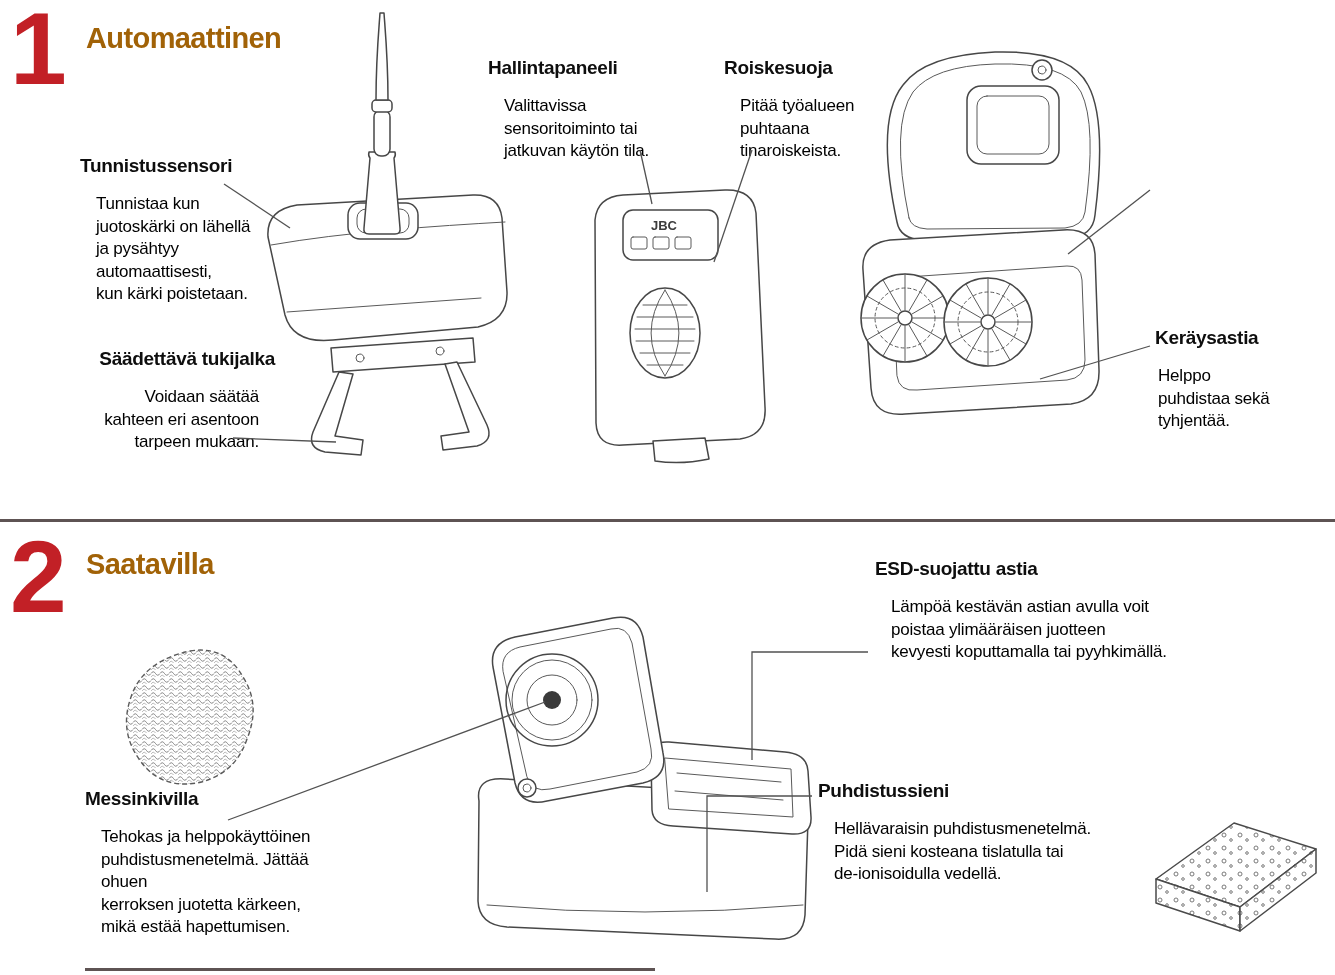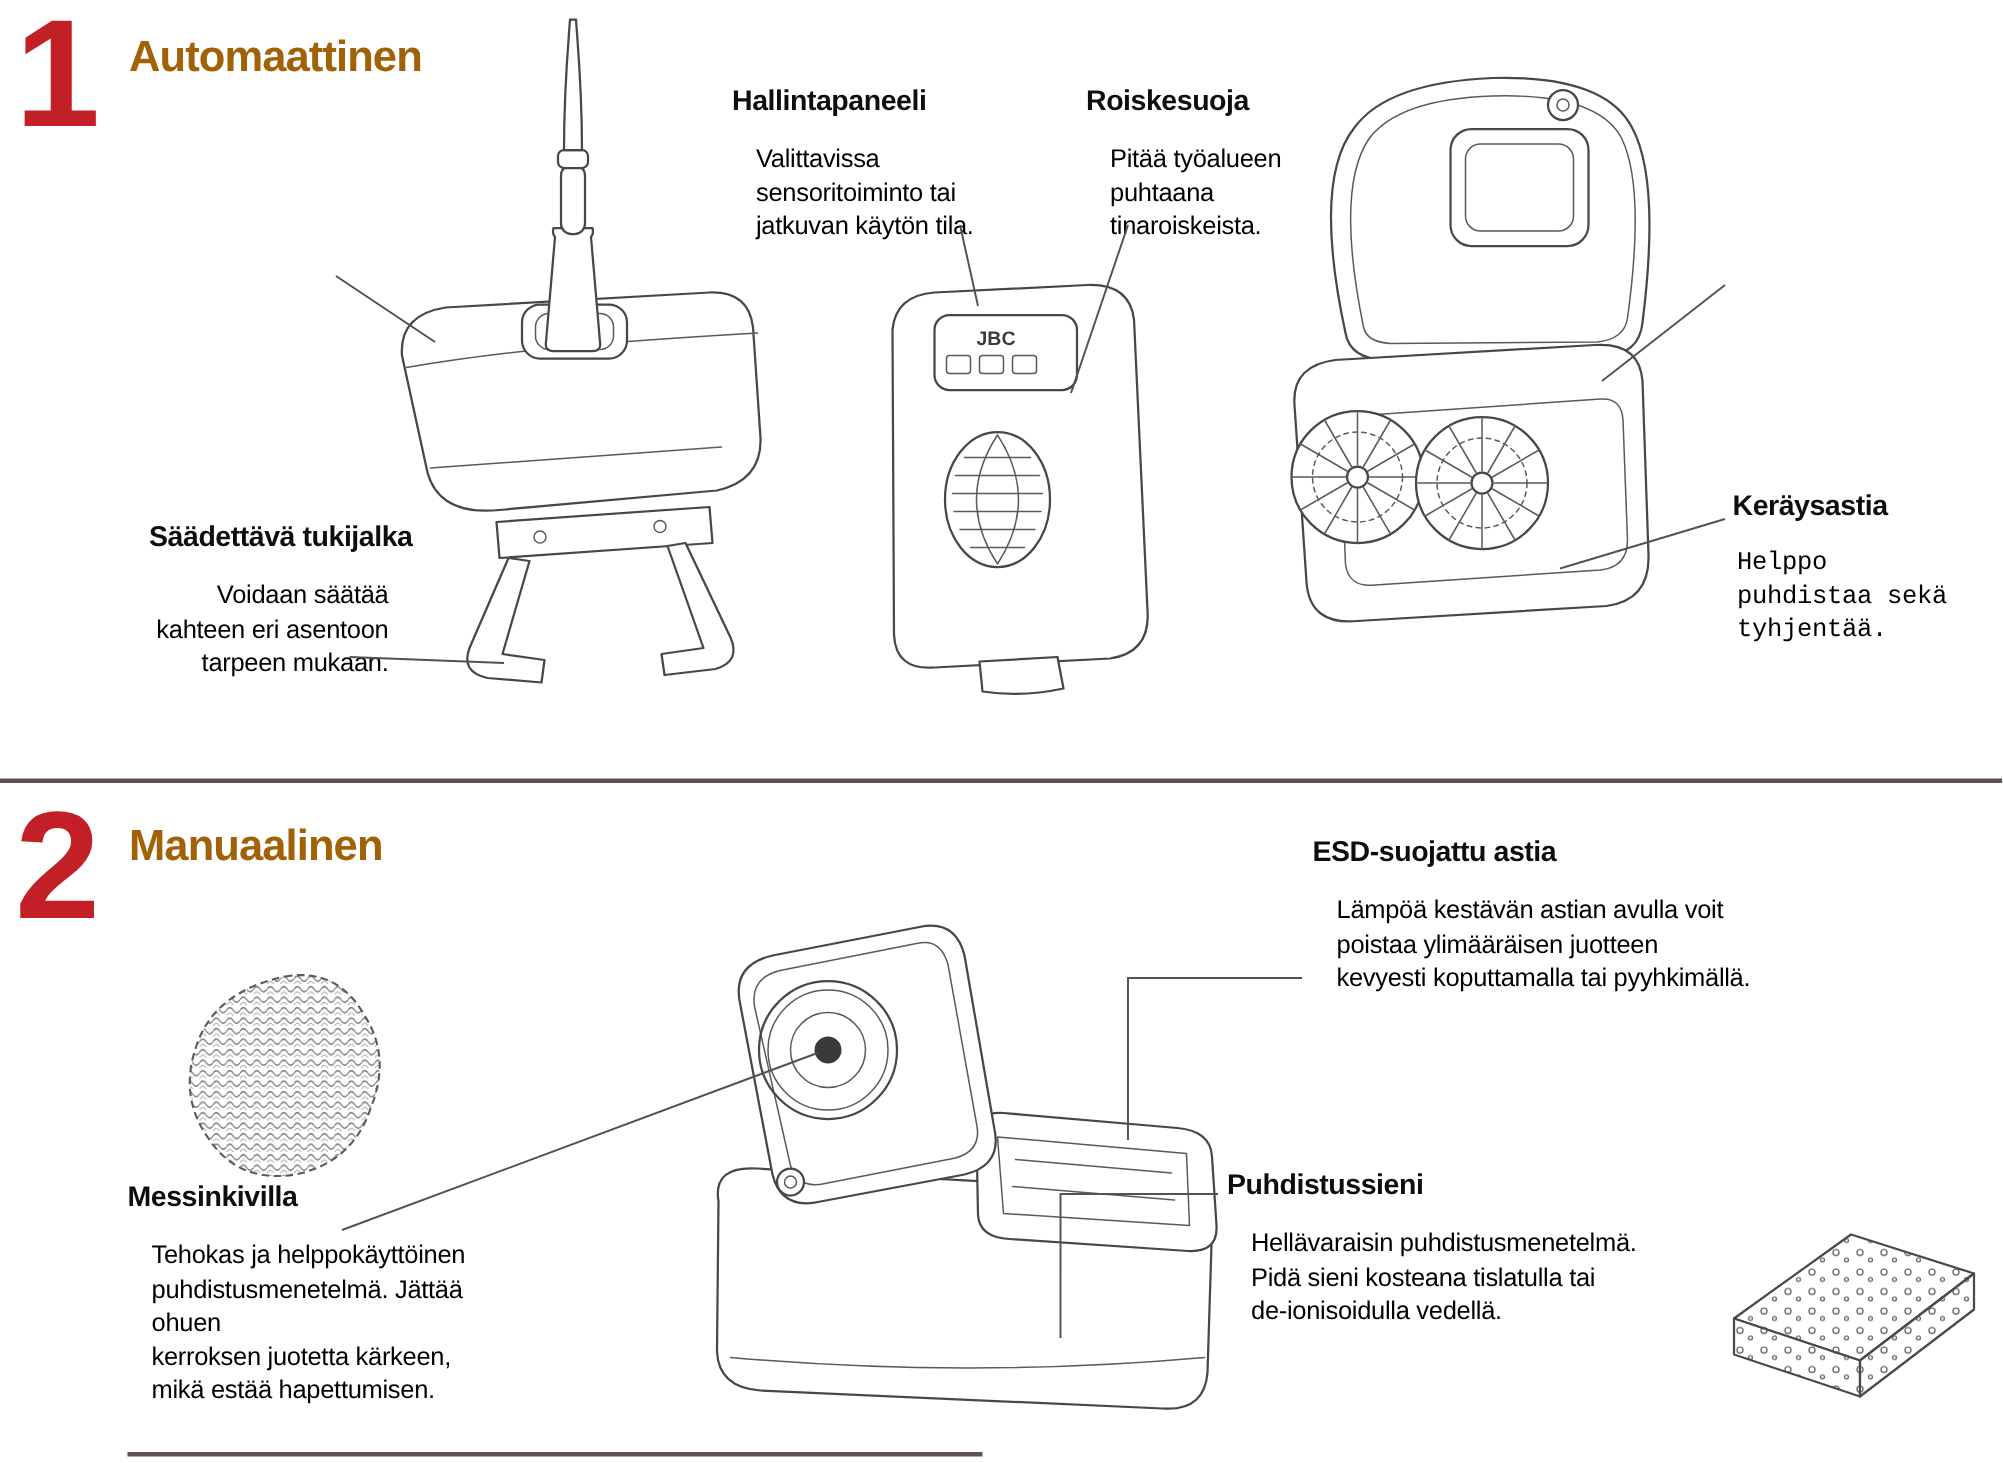--- a/index.html
+++ b/index.html
@@ -41,6 +41,14 @@
   <div class="bignum" style="left:10px;top:8px;">1</div>
   <div class="sec-title" style="left:86px;top:22px;">Automaattinen</div>
 
+  <div class="callout" style="left:80px;top:155px;width:195px;">
+    <p class="c-title">Tunnistussensori</p>
+    <p class="c-body">Tunnistaa kun
+juotoskärki on lähellä
+ja pysähtyy
+automaattisesti,
+kun kärki poistetaan.</p>
+  </div>
 
   <div class="callout" style="left:80px;top:348px;width:195px;text-align:right;">
     <p class="c-title">Säädettävä tukijalka</p>

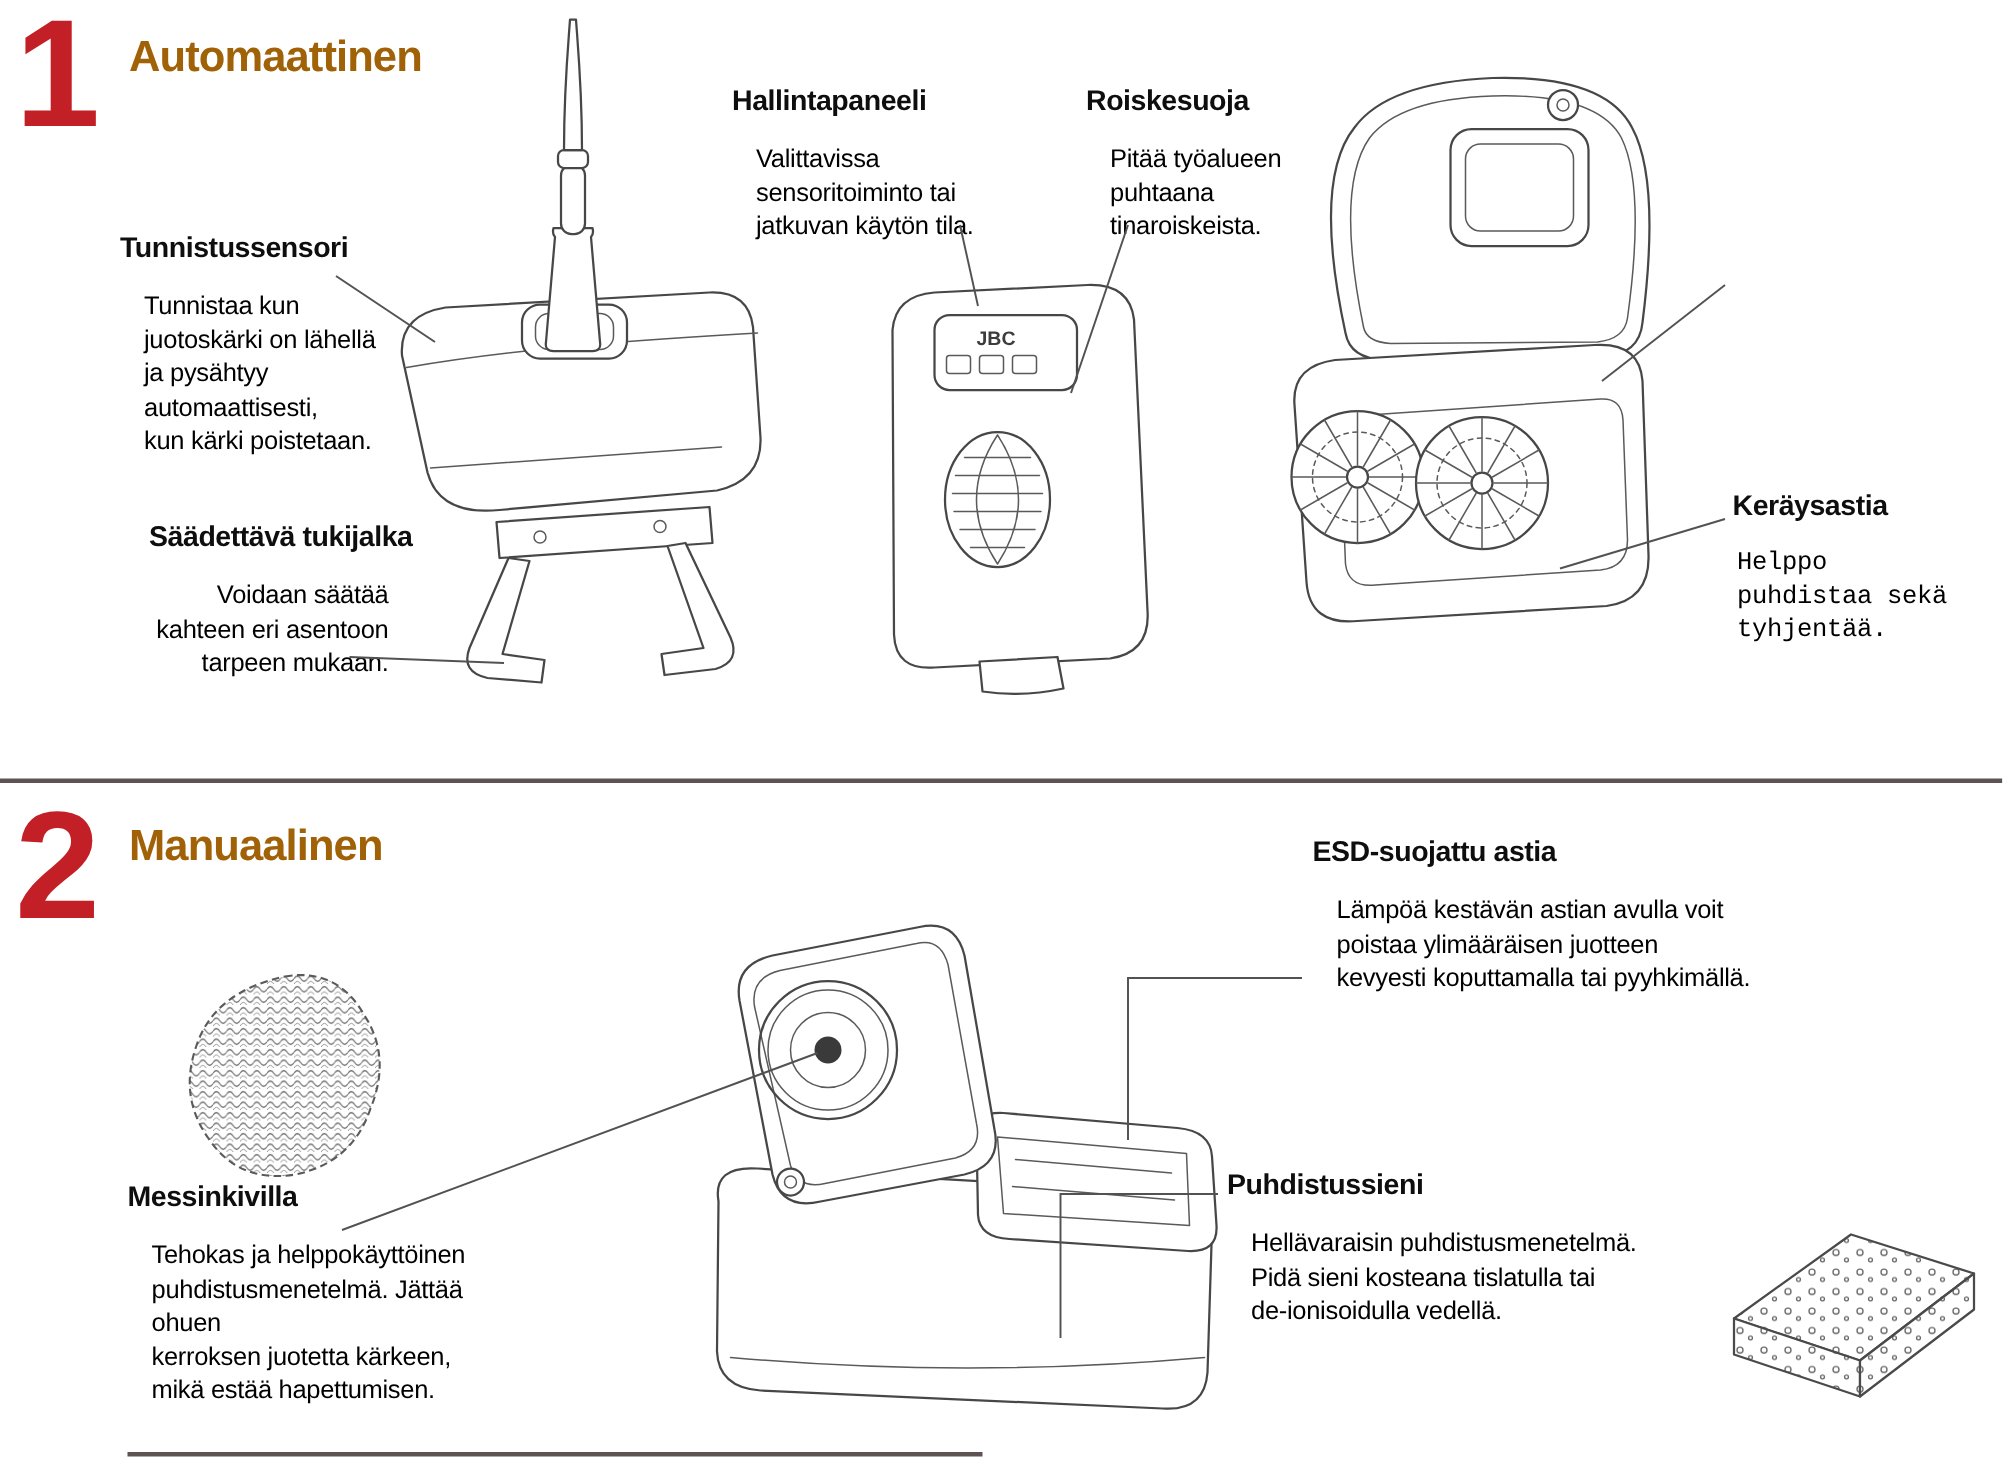--- a/index.html
+++ b/index.html
@@ -74,7 +74,7 @@
 
   <div class="callout" style="left:1155px;top:327px;width:165px;">
     <p class="c-title">Keräysastia</p>
-    <p class="c-body" style="margin-left:3px;font-family:Liberation Mono, monospace;">Helppo
+    <p class="c-body" style="margin-left:3px;">Helppo
 puhdistaa sekä
 tyhjentää.</p>
   </div>

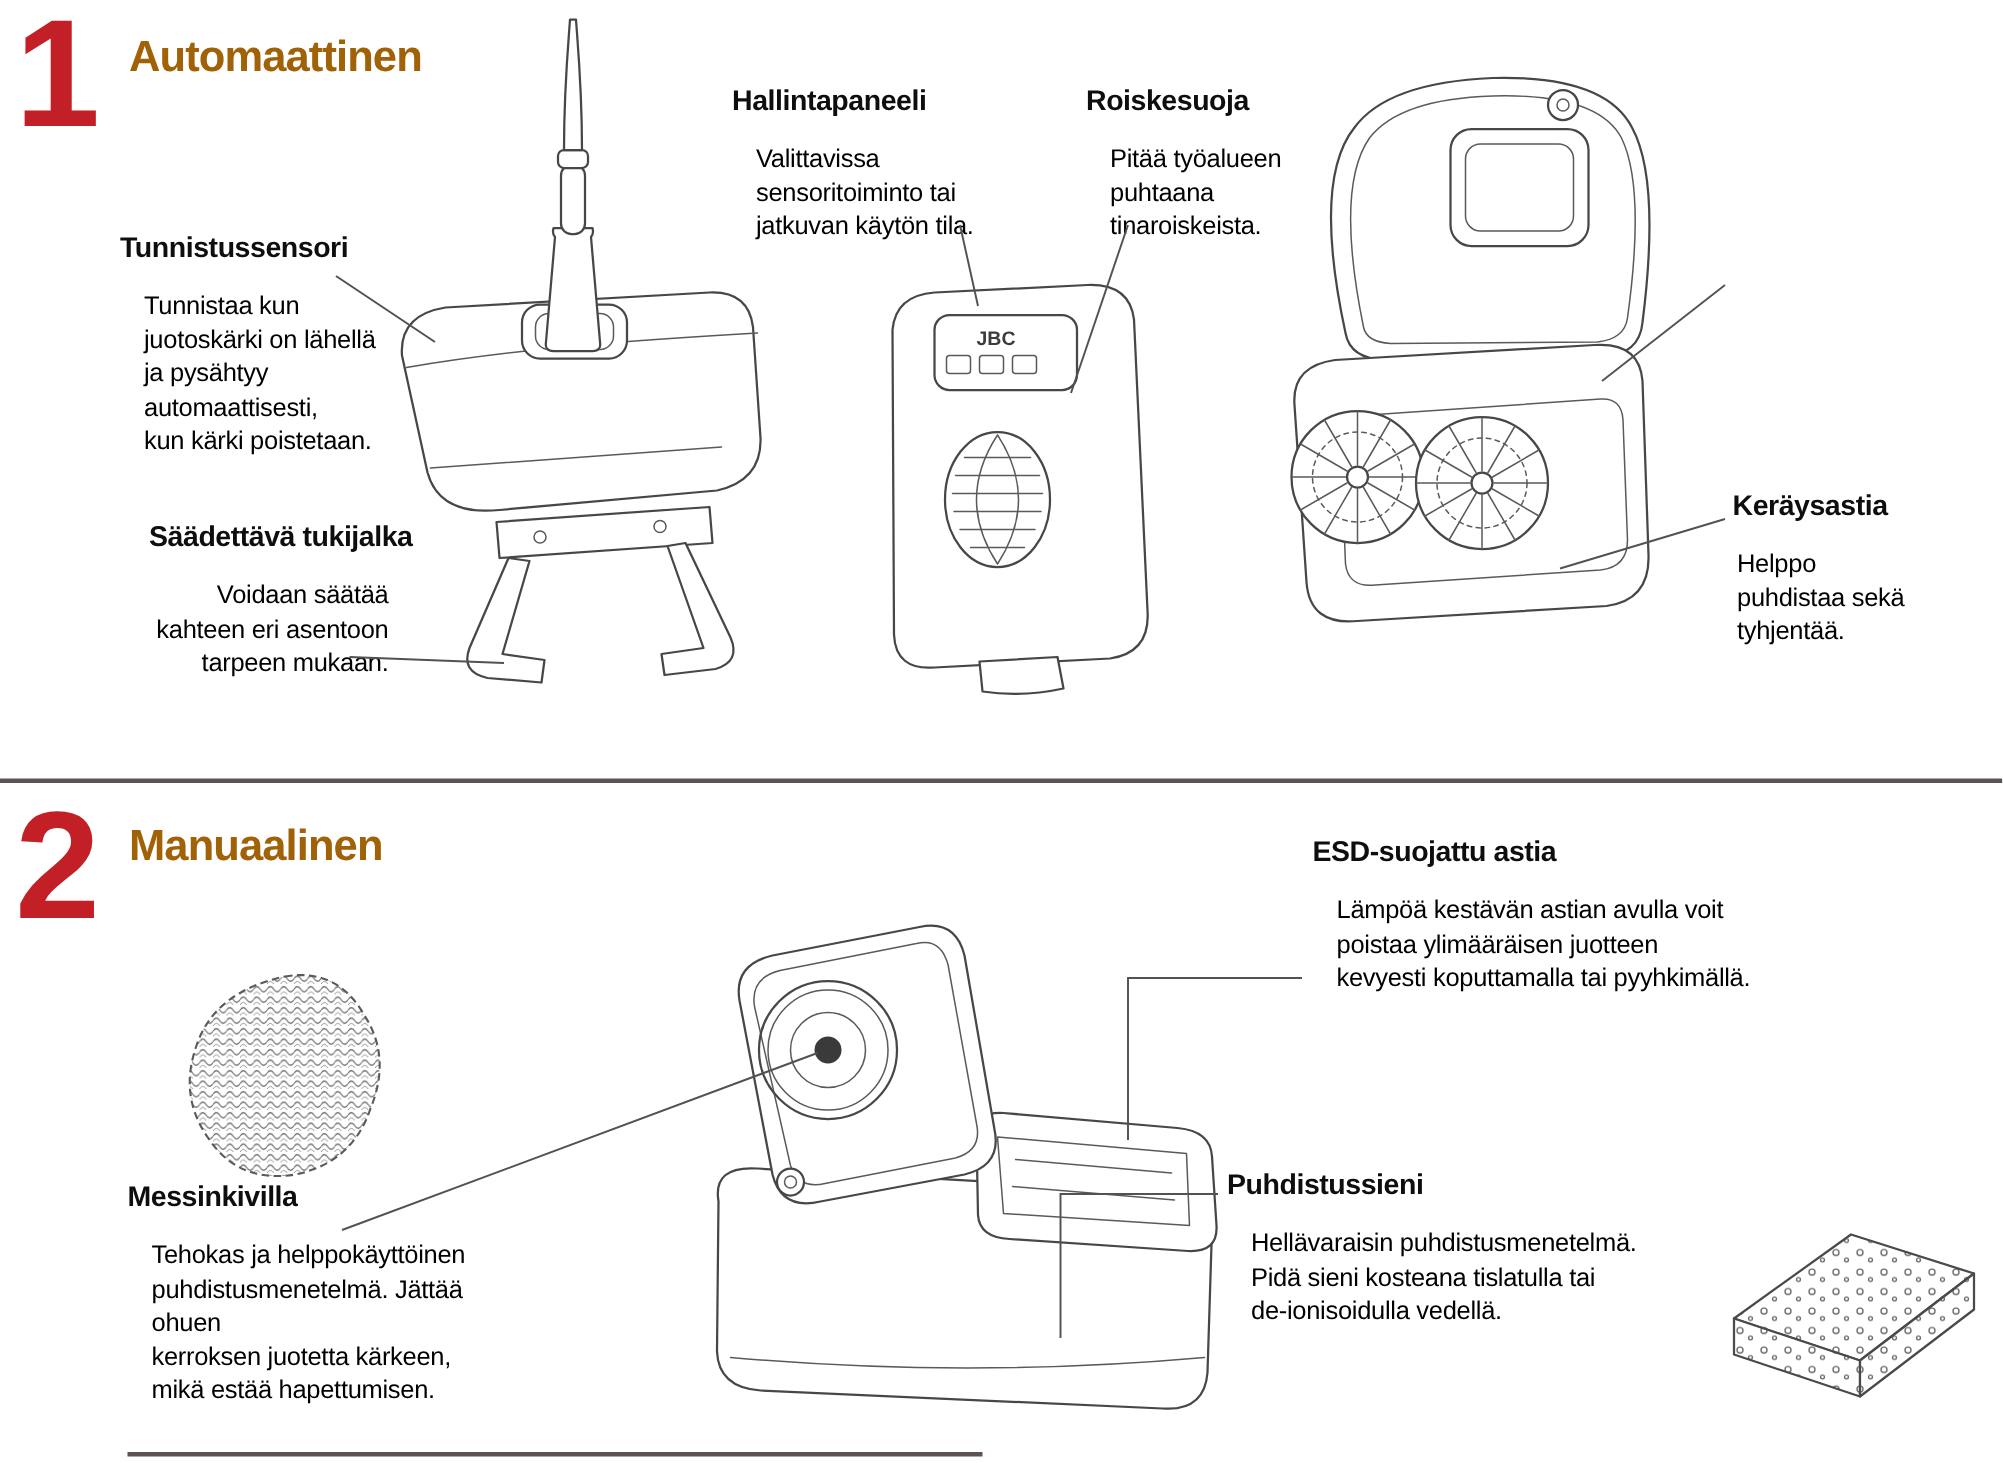--- a/index.html
+++ b/index.html
@@ -143,7 +143,7 @@
   <div class="divider" style="left:0;top:519px;width:1335px;"></div>
 
   <div class="bignum" style="left:10px;top:536px;">2</div>
-  <div class="sec-title" style="left:86px;top:548px;">Manuaalinen</div>
+  <div class="sec-title" style="left:86px;top:548px;">Saatavilla</div>
 
   <div class="callout" style="left:875px;top:558px;width:350px;">
     <p class="c-title">ESD-suojattu astia</p>

